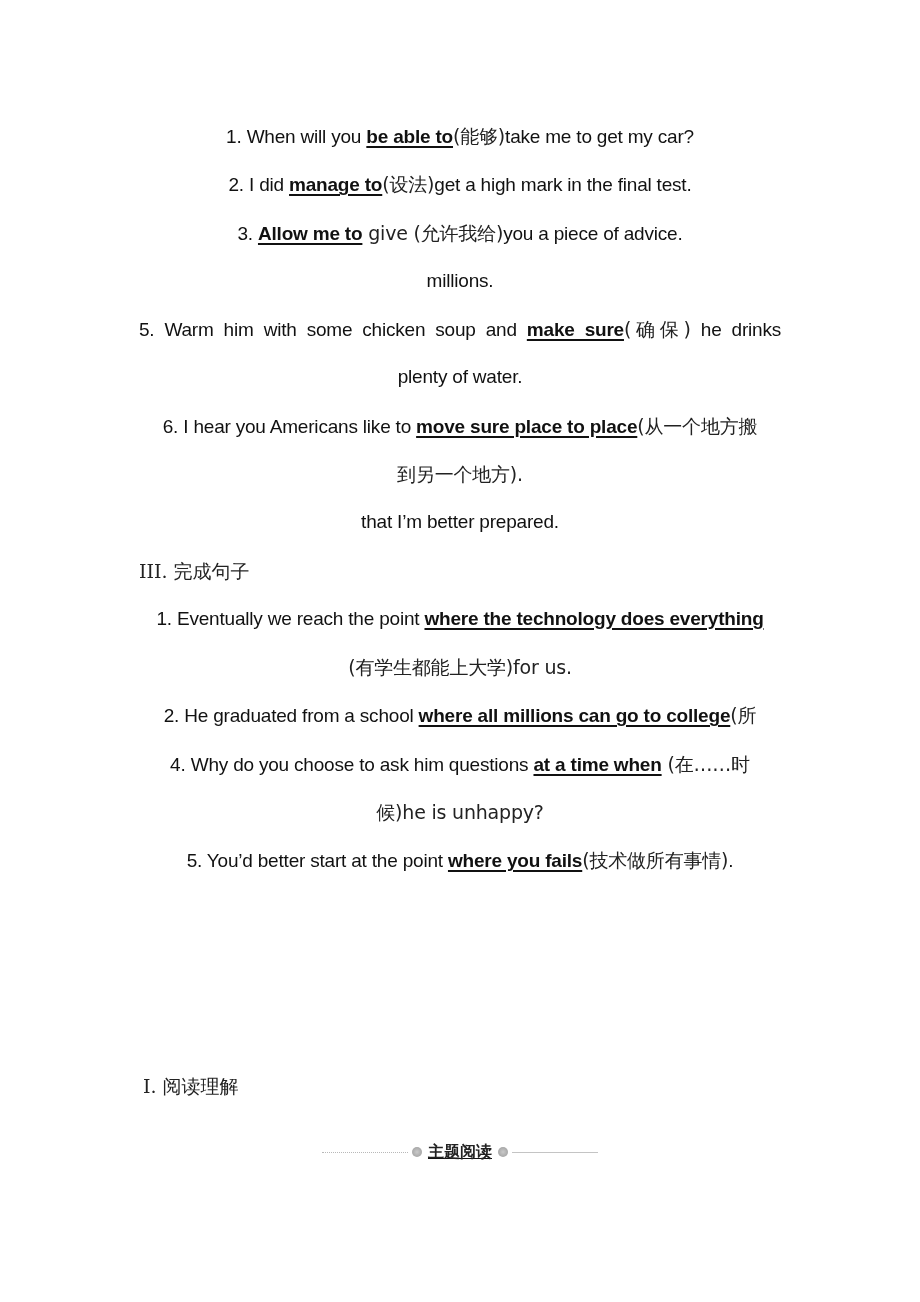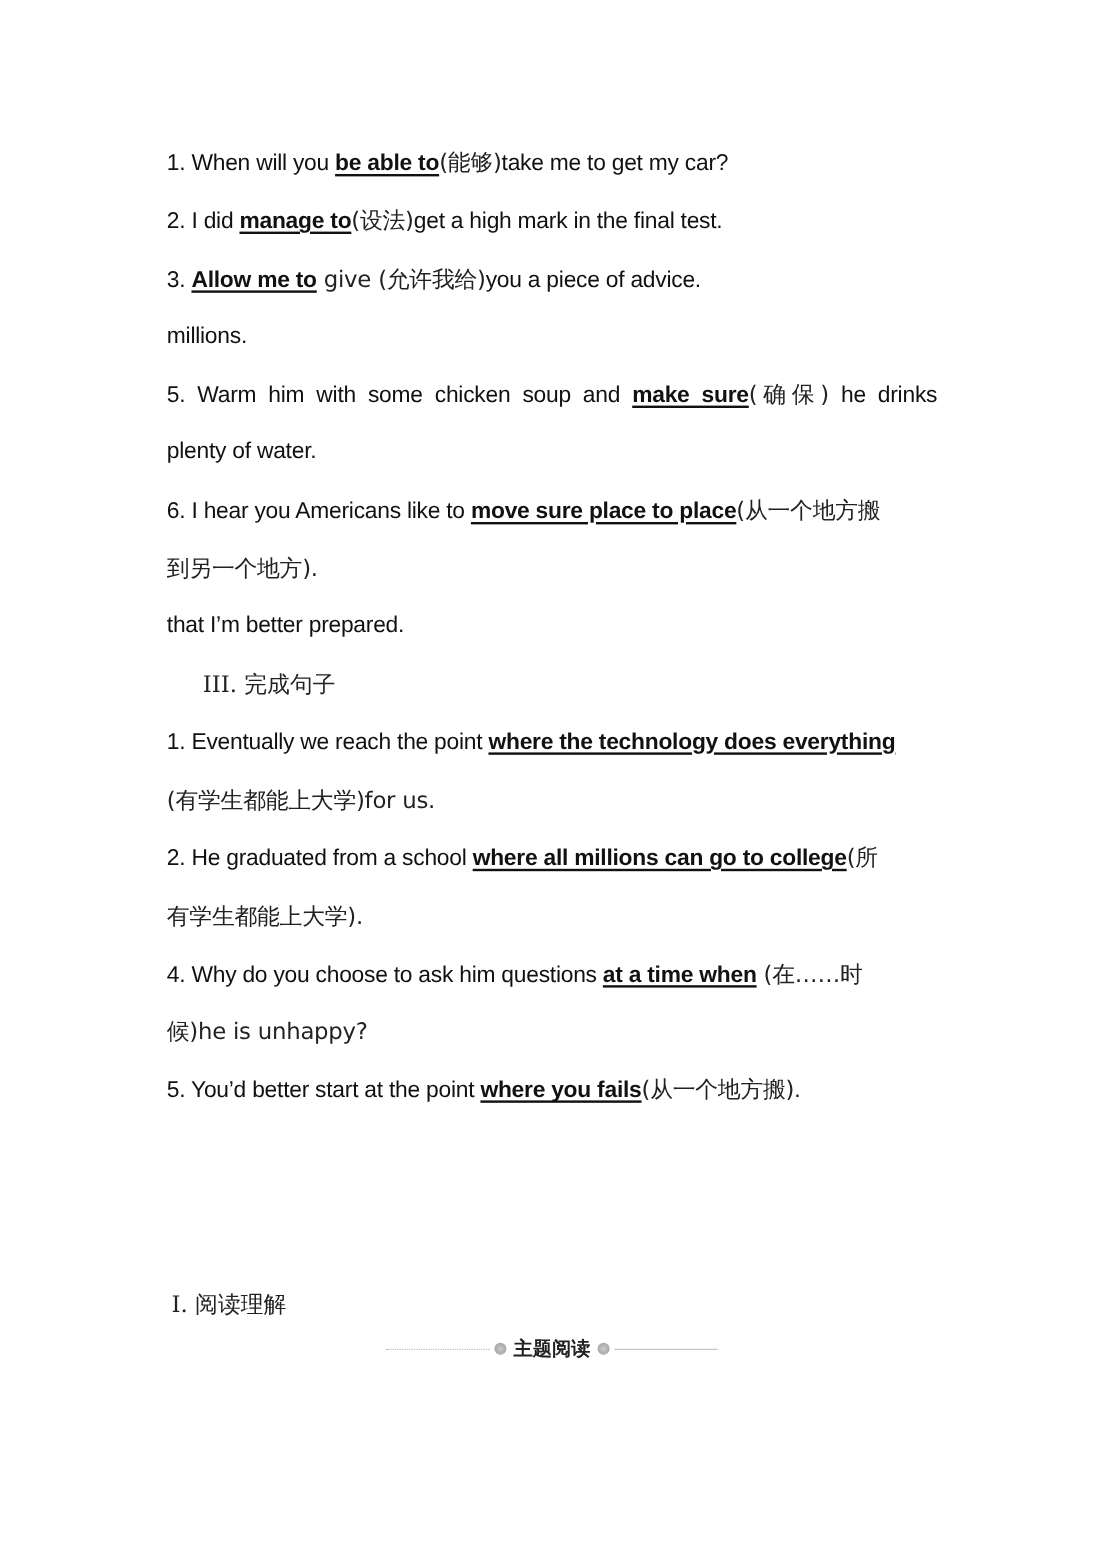--- a/index.html
+++ b/index.html
@@ -15,6 +15,7 @@
     line-height: 48.3px;
     white-space: nowrap;
     letter-spacing: -0.2px;
+    text-align: center;
   }
   .line.justify { text-align: justify; text-align-last: justify; }
   .ans { font-weight: bold; text-decoration: underline; text-decoration-thickness: 1.5px; text-underline-offset: 3px; }

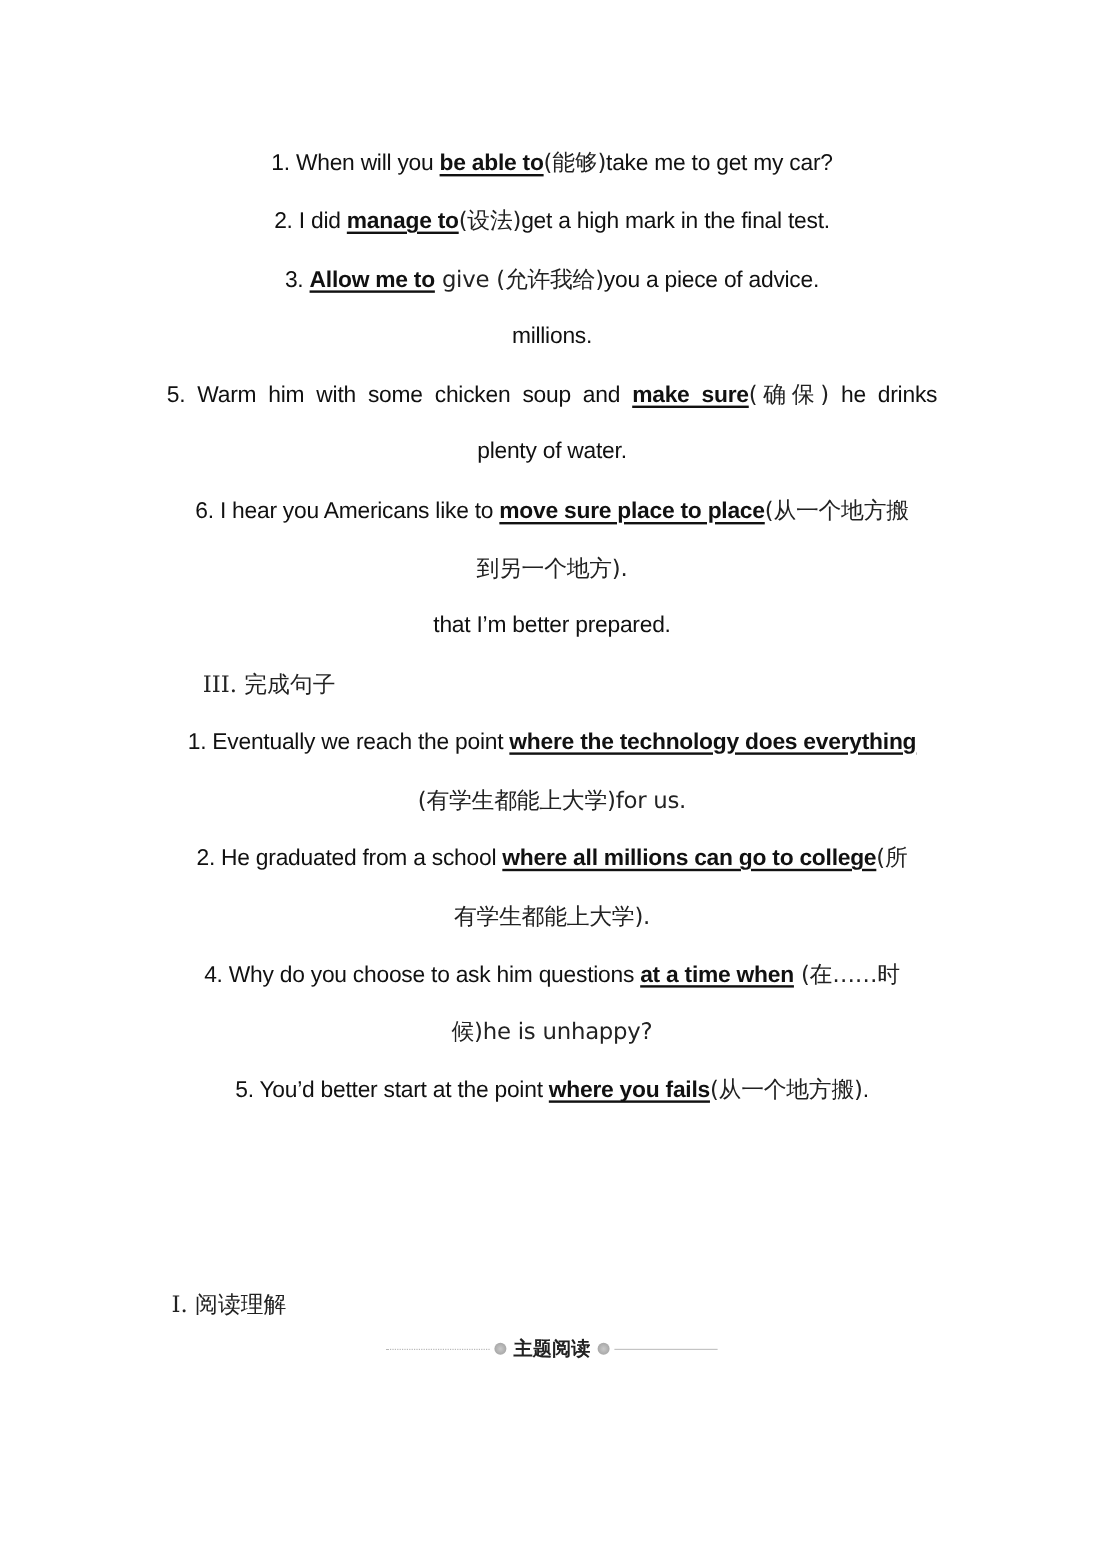--- a/index.html
+++ b/index.html
@@ -20,7 +20,7 @@
   .line.justify { text-align: justify; text-align-last: justify; }
   .ans { font-weight: bold; text-decoration: underline; text-decoration-thickness: 1.5px; text-underline-offset: 3px; }
   .zh { font-family: "DejaVu Sans", sans-serif; font-weight: normal; color: #222; }
-  .heading { font-size: 19px; height: 48px; line-height: 48px; font-family: "DejaVu Serif", serif; color: #222; margin-left: 30px; }
+  .heading { font-size: 19px; height: 48px; line-height: 48px; font-family: "DejaVu Serif", serif; color: #222; }
   .divider {
     position: absolute; left: 322px; top: 1112px; width: 276px; height: 24px;
     display: flex; align-items: center; justify-content: center;

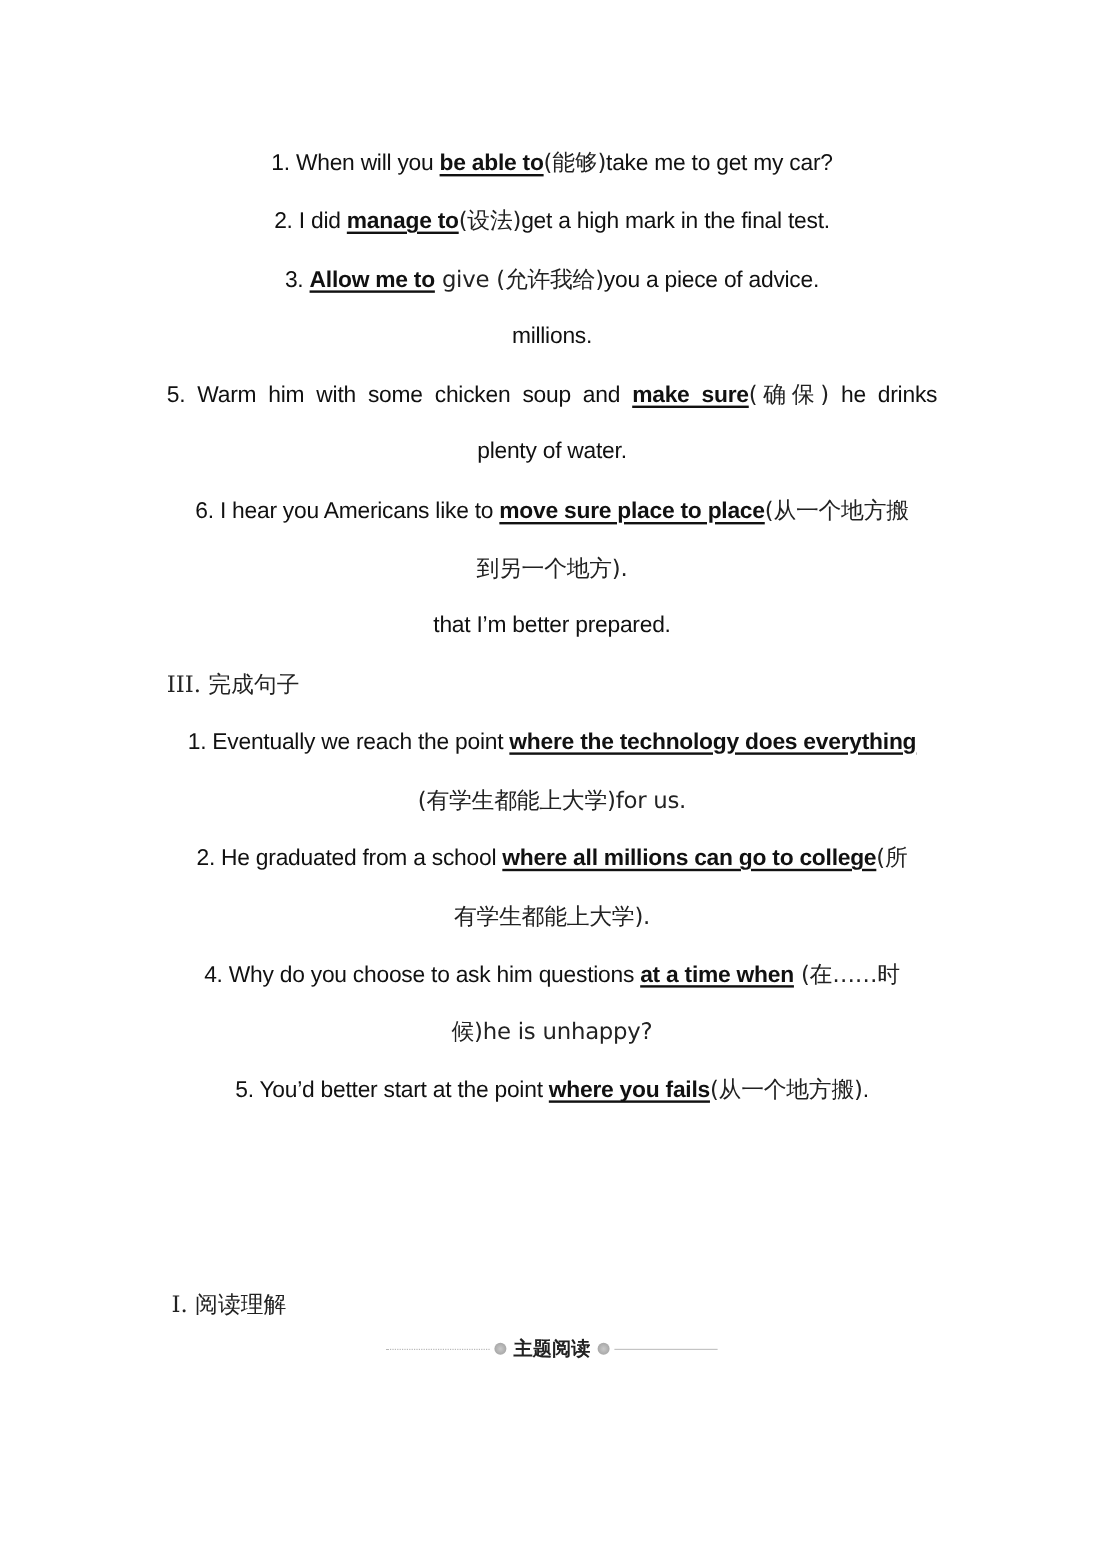--- a/index.html
+++ b/index.html
@@ -90,9 +90,6 @@
     <span>He graduated from a school </span><span class="ans">where all millions can go to college</span><span class="zh">(所</span>
   </div>
   <div class="line">
-    <span class="zh">有学生都能上大学).</span>
-  </div>
-  <div class="line">
     <span>4.</span>
     <span>Why do you choose to ask him questions </span><span class="ans">at a time when</span><span class="zh"> (在……时</span>
   </div>

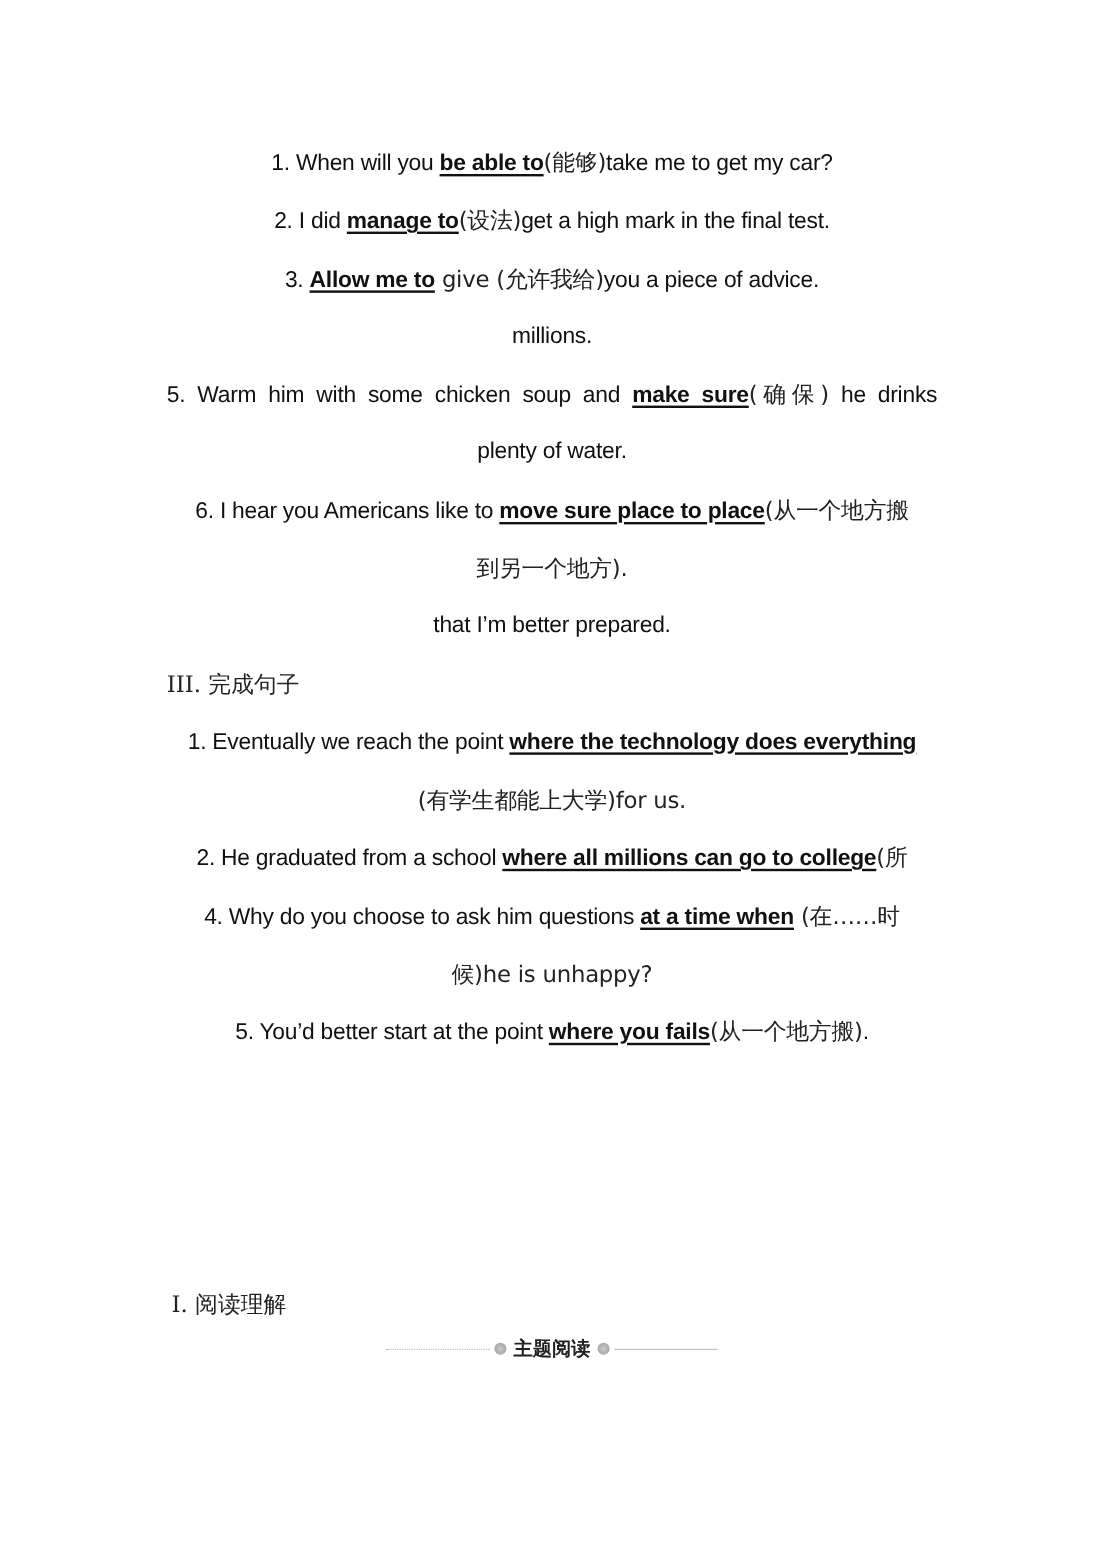--- a/index.html
+++ b/index.html
@@ -98,7 +98,7 @@
   </div>
   <div class="line">
     <span>5.</span>
-    <span>You’d better start at the point </span><span class="ans">where you fails</span><span class="zh">(从一个地方搬)</span><span>.</span>
+    <span>You’d better start at the point </span><span class="ans">where you fails</span><span class="zh">(技术做所有事情)</span><span>.</span>
   </div>
 </div>
 

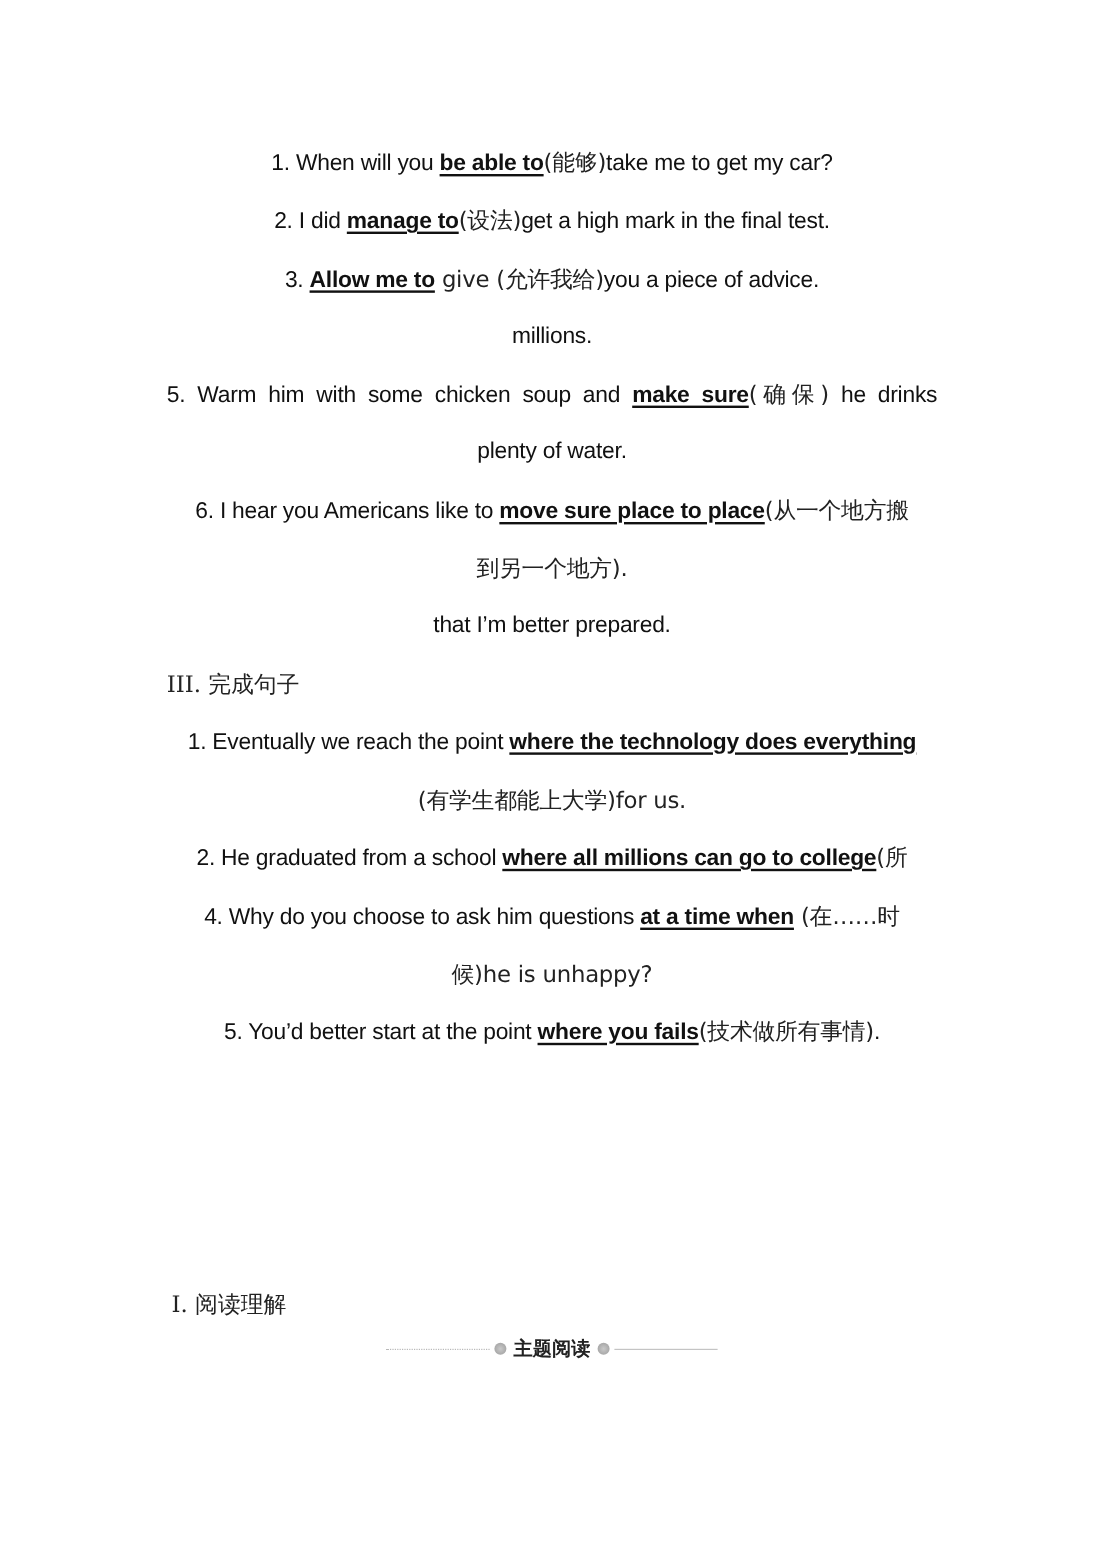--- a/index.html
+++ b/index.html
@@ -22,8 +22,8 @@
   .zh { font-family: "DejaVu Sans", sans-serif; font-weight: normal; color: #222; }
   .heading { font-size: 19px; height: 48px; line-height: 48px; font-family: "DejaVu Serif", serif; color: #222; }
   .divider {
-    position: absolute; left: 322px; top: 1112px; width: 276px; height: 24px;
-    display: flex; align-items: center; justify-content: center;
+    position: absolute; left: 322px; top: 1140px; width: 276px; height: 24px;
+    display: flex; align-items: center; justify-content: center; text-decoration: underline;
   }
   .divider .rule { flex: 1; height: 0; border-top: 1px dotted #b8b8b8; }
   .divider .rule.right { border-top: 1px solid #c4c4c4; }

